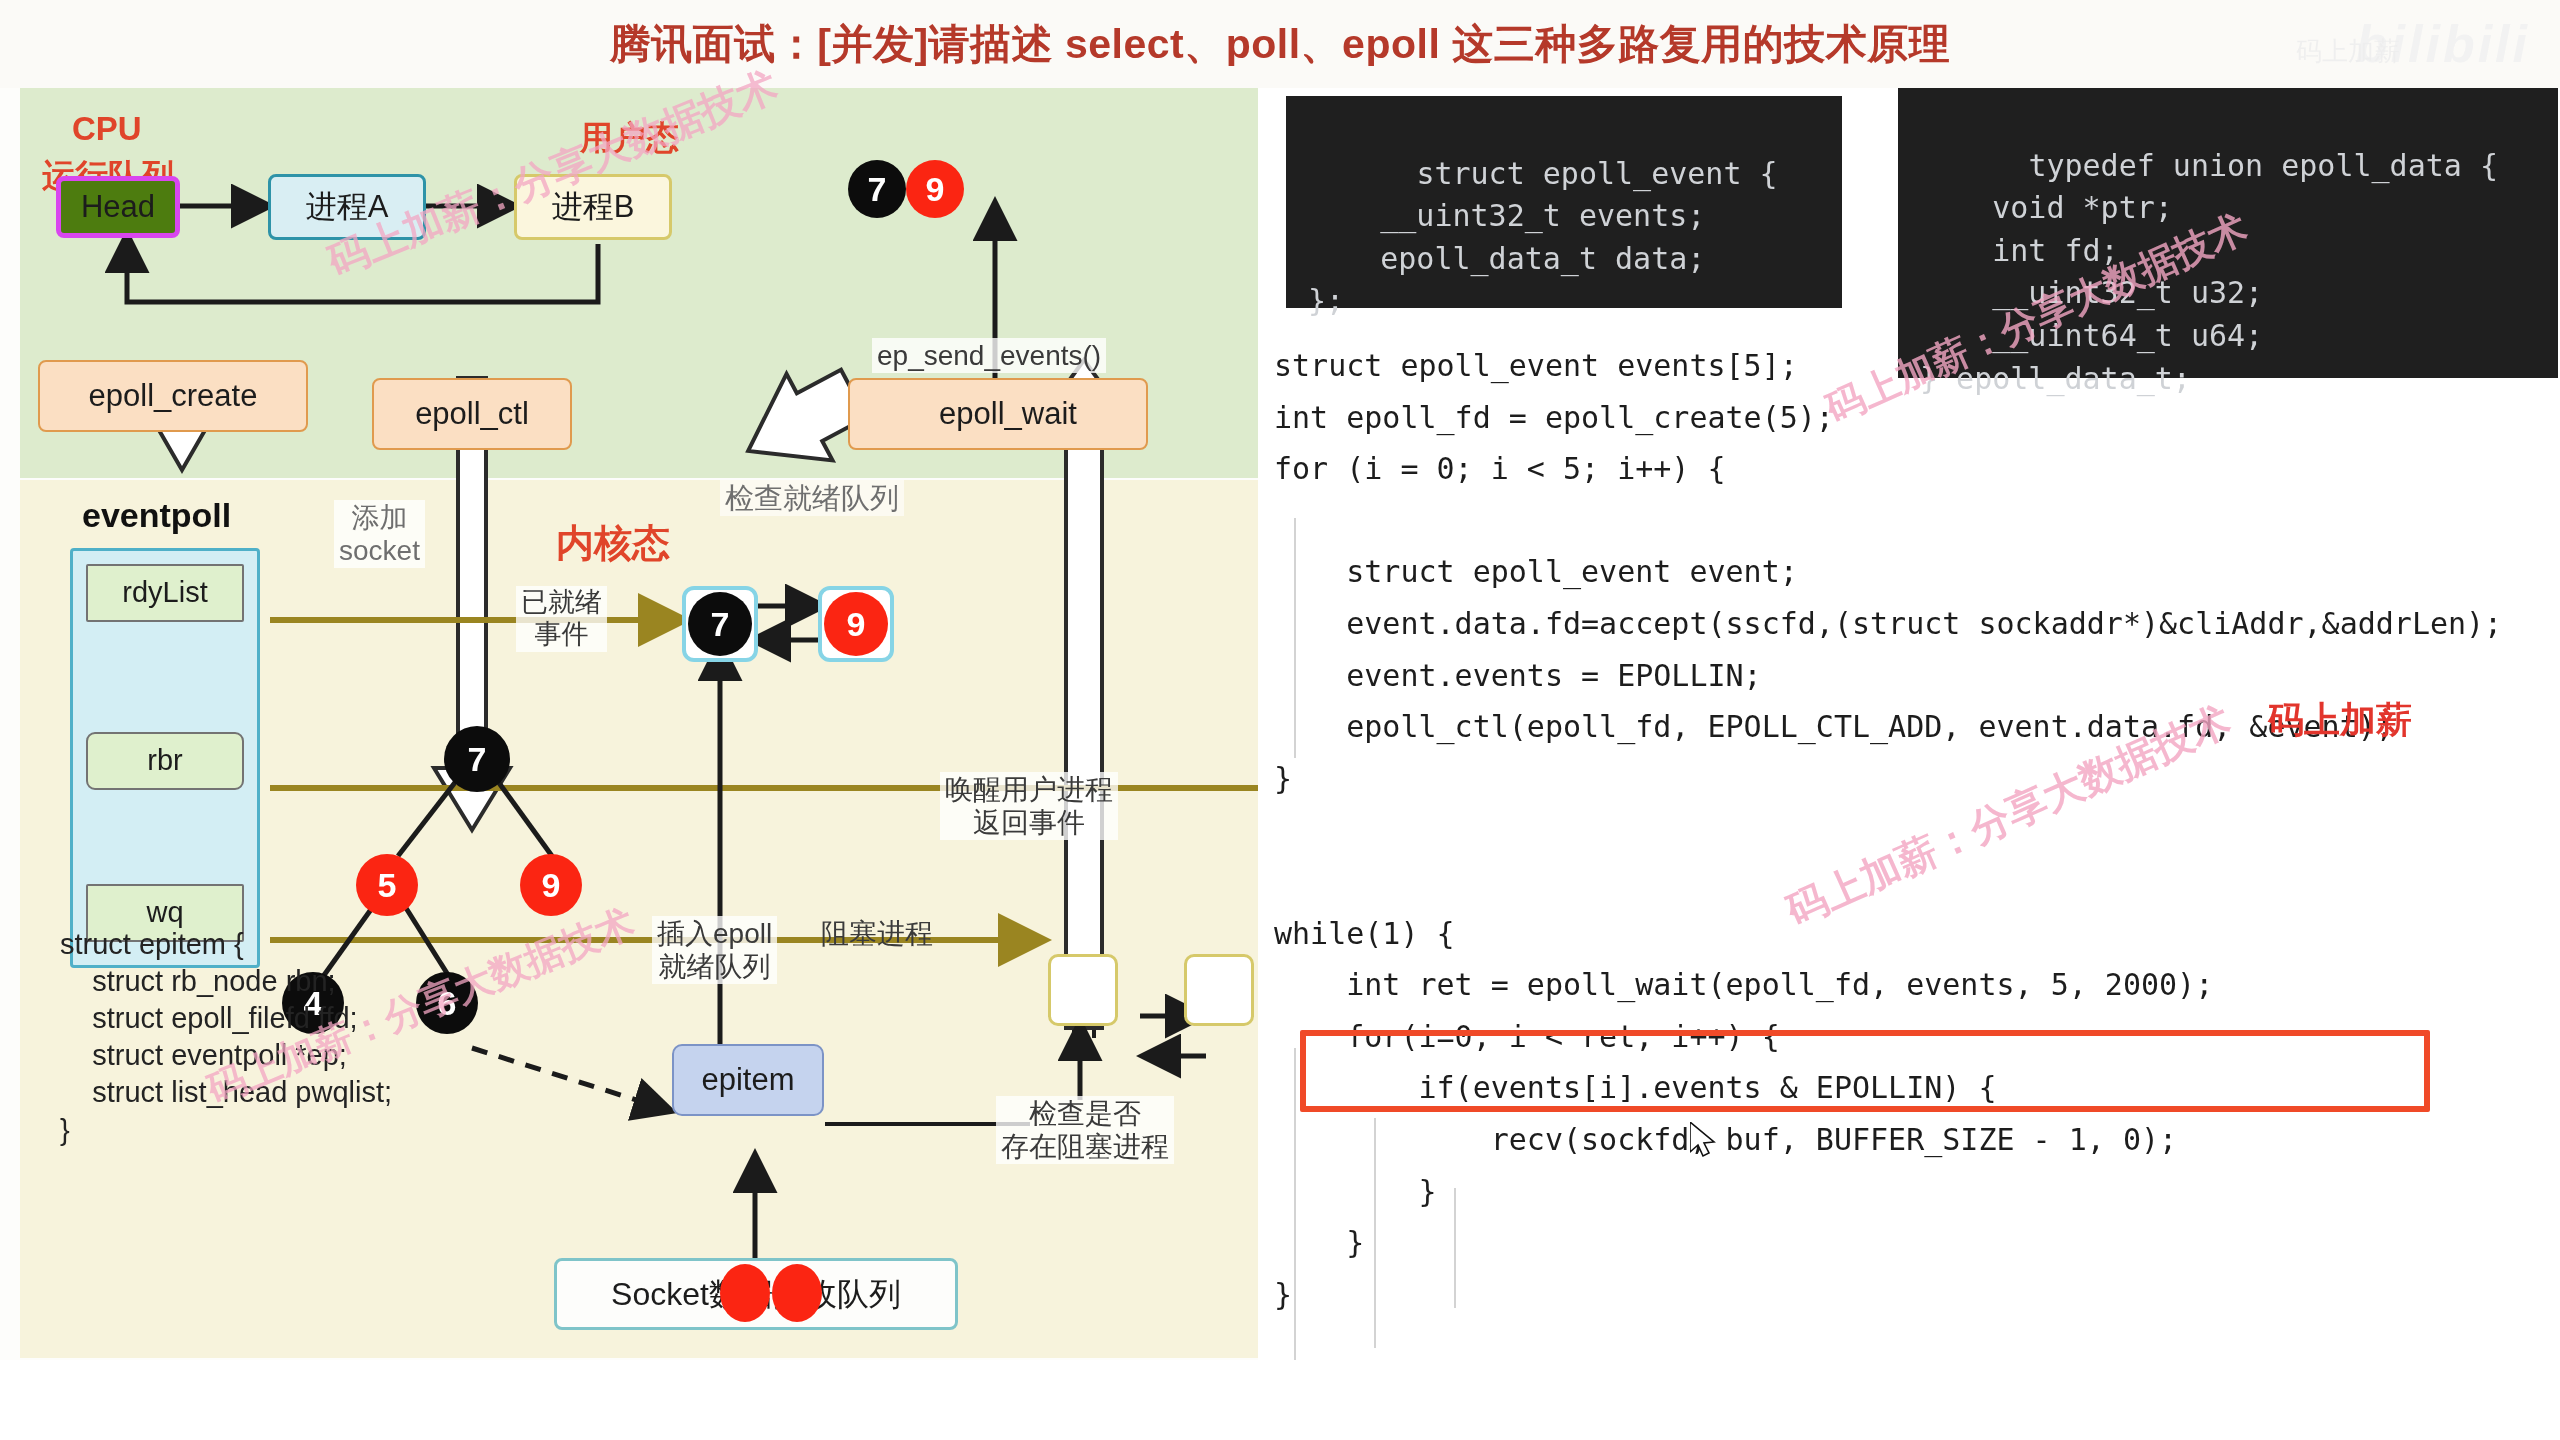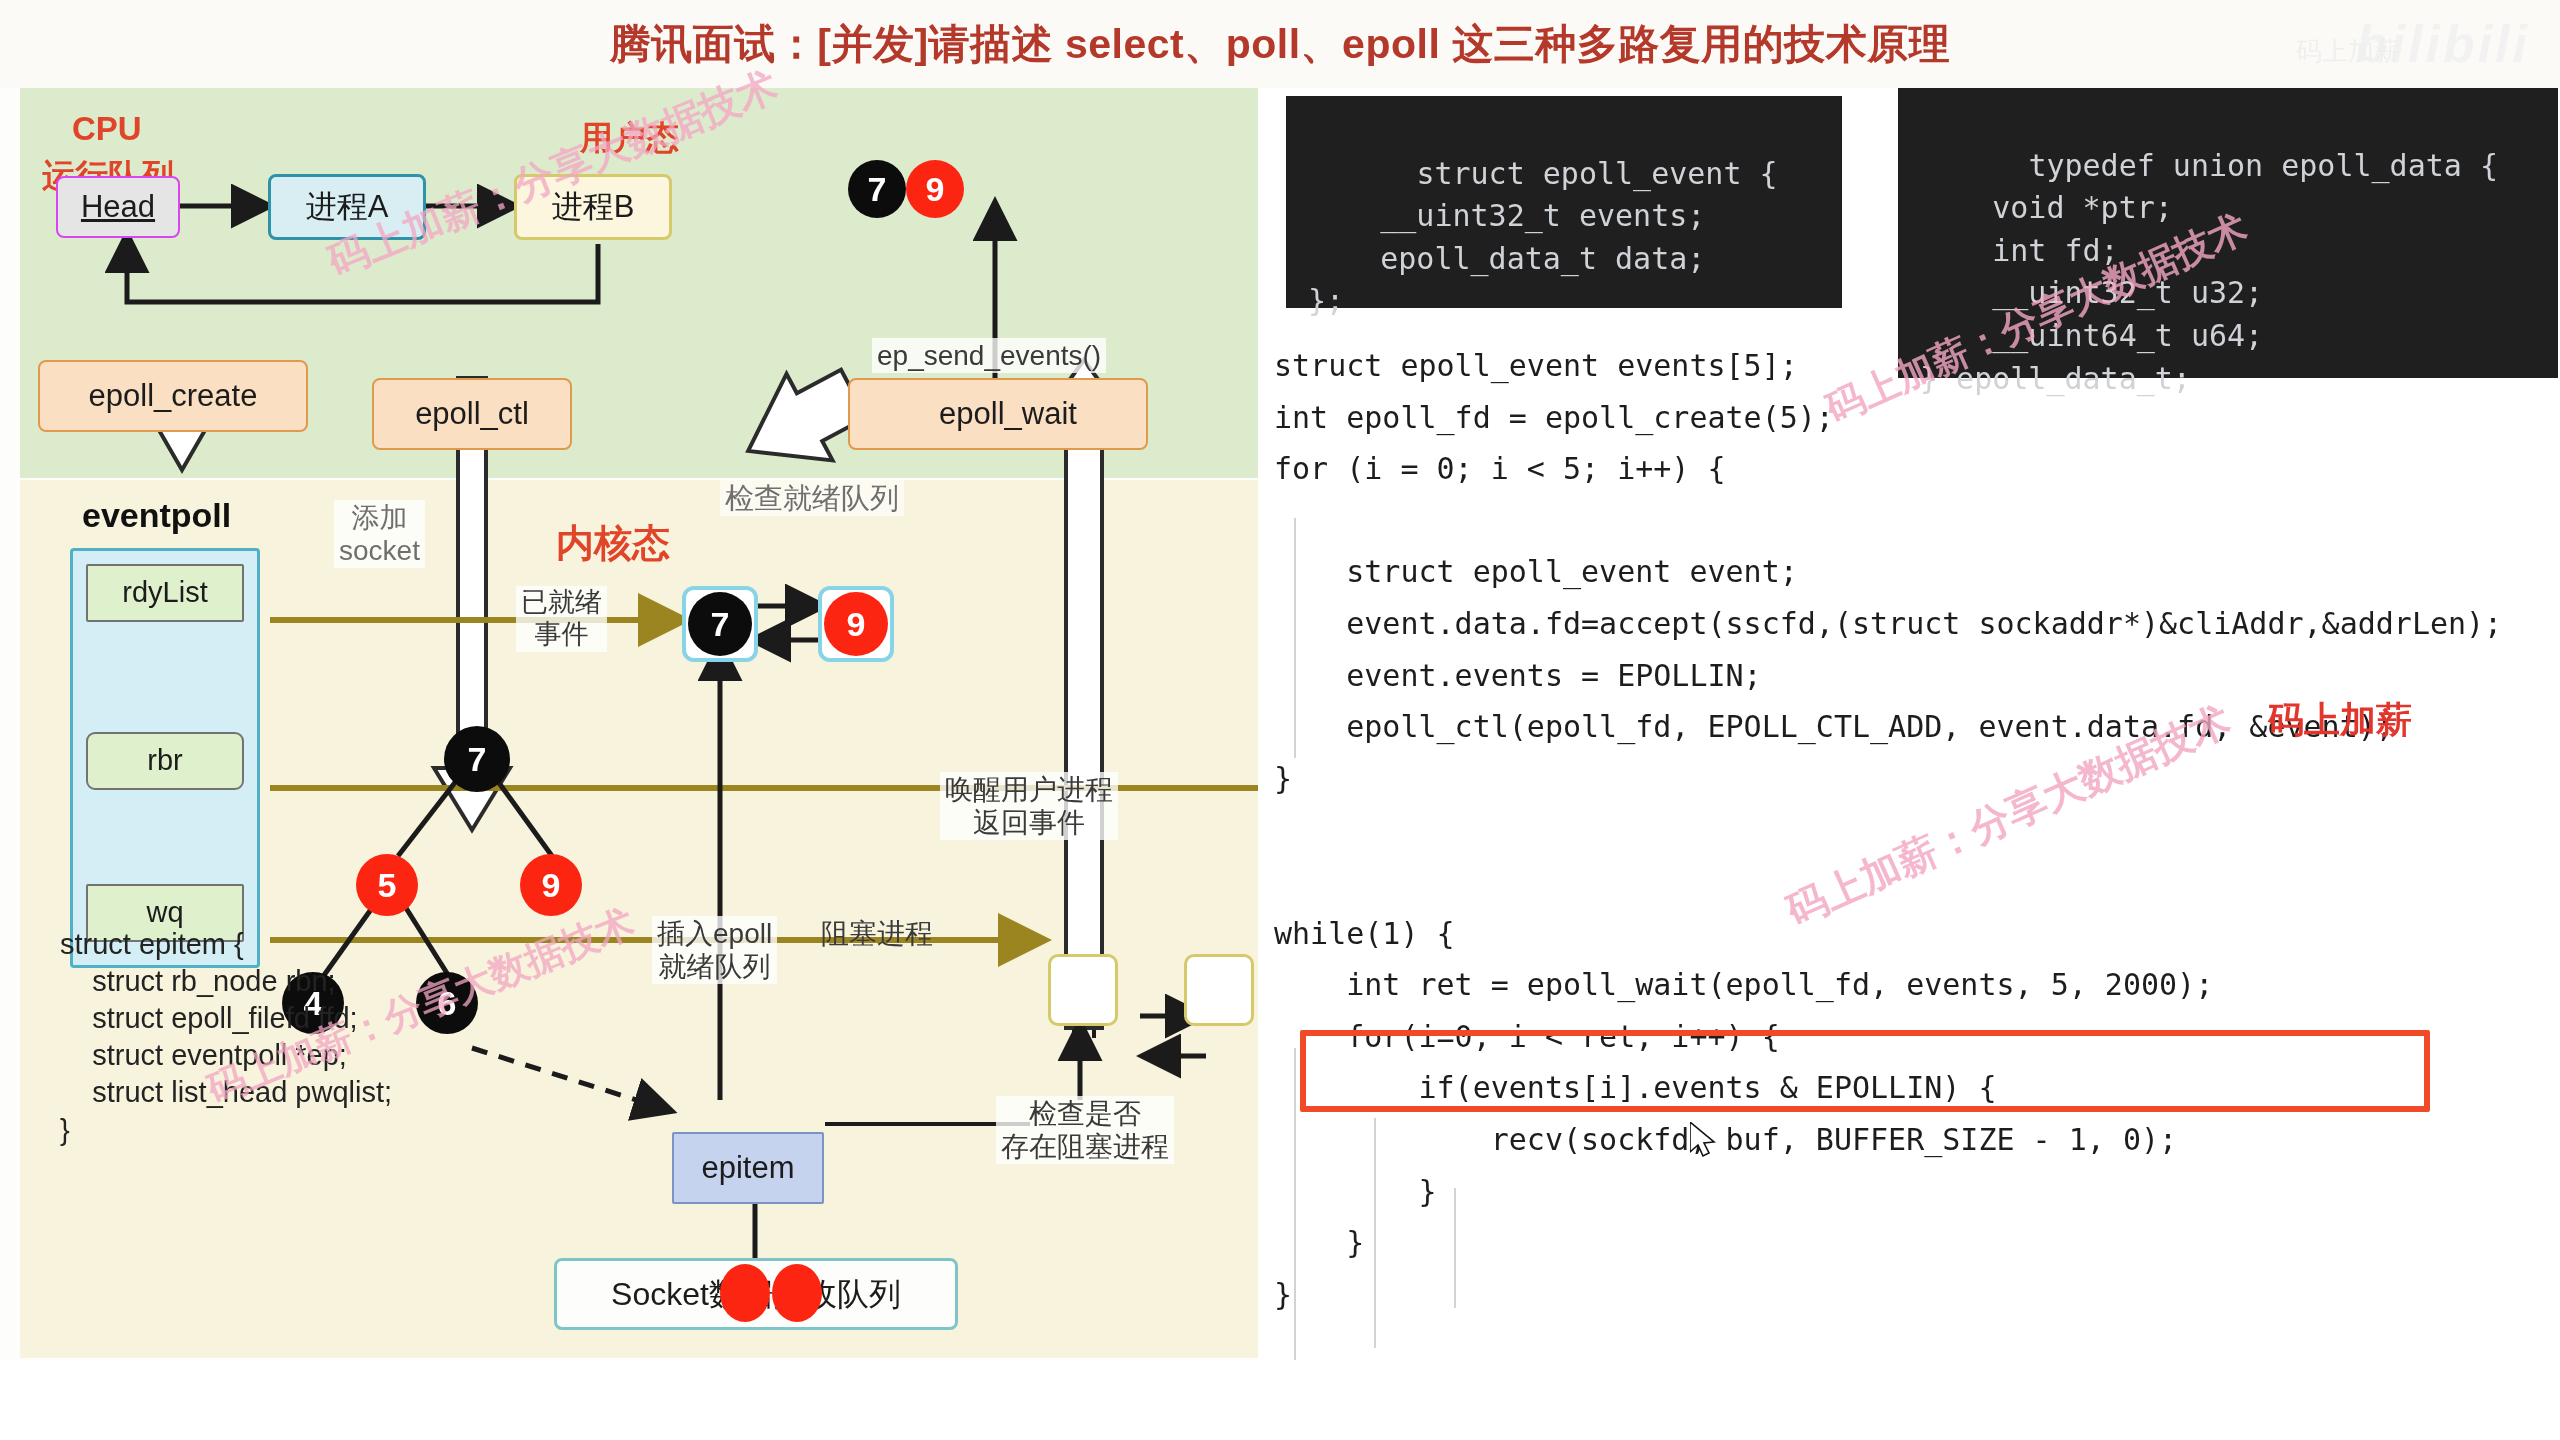--- a/index.html
+++ b/index.html
@@ -41,7 +41,7 @@
     border-radius:8px; font-size:31px; color:#1c1c1c; text-align:center;
     line-height:1.15;
   }
-  .box-head   { background:#e5e5e5; border:2px solid #d946ef;text-decoration:underline; }
+  .box-head   { background:#4d7c0f; border:5px solid #d946ef; }
   .box-procA  { background:#d9eef3; border:3px solid #2e93a8; }
   .box-procB  { background:#fbf6dd; border:3px solid #d6c96a; }
   .box-api    { background:#fbdfc3; border:2.5px solid #e09a4e; }

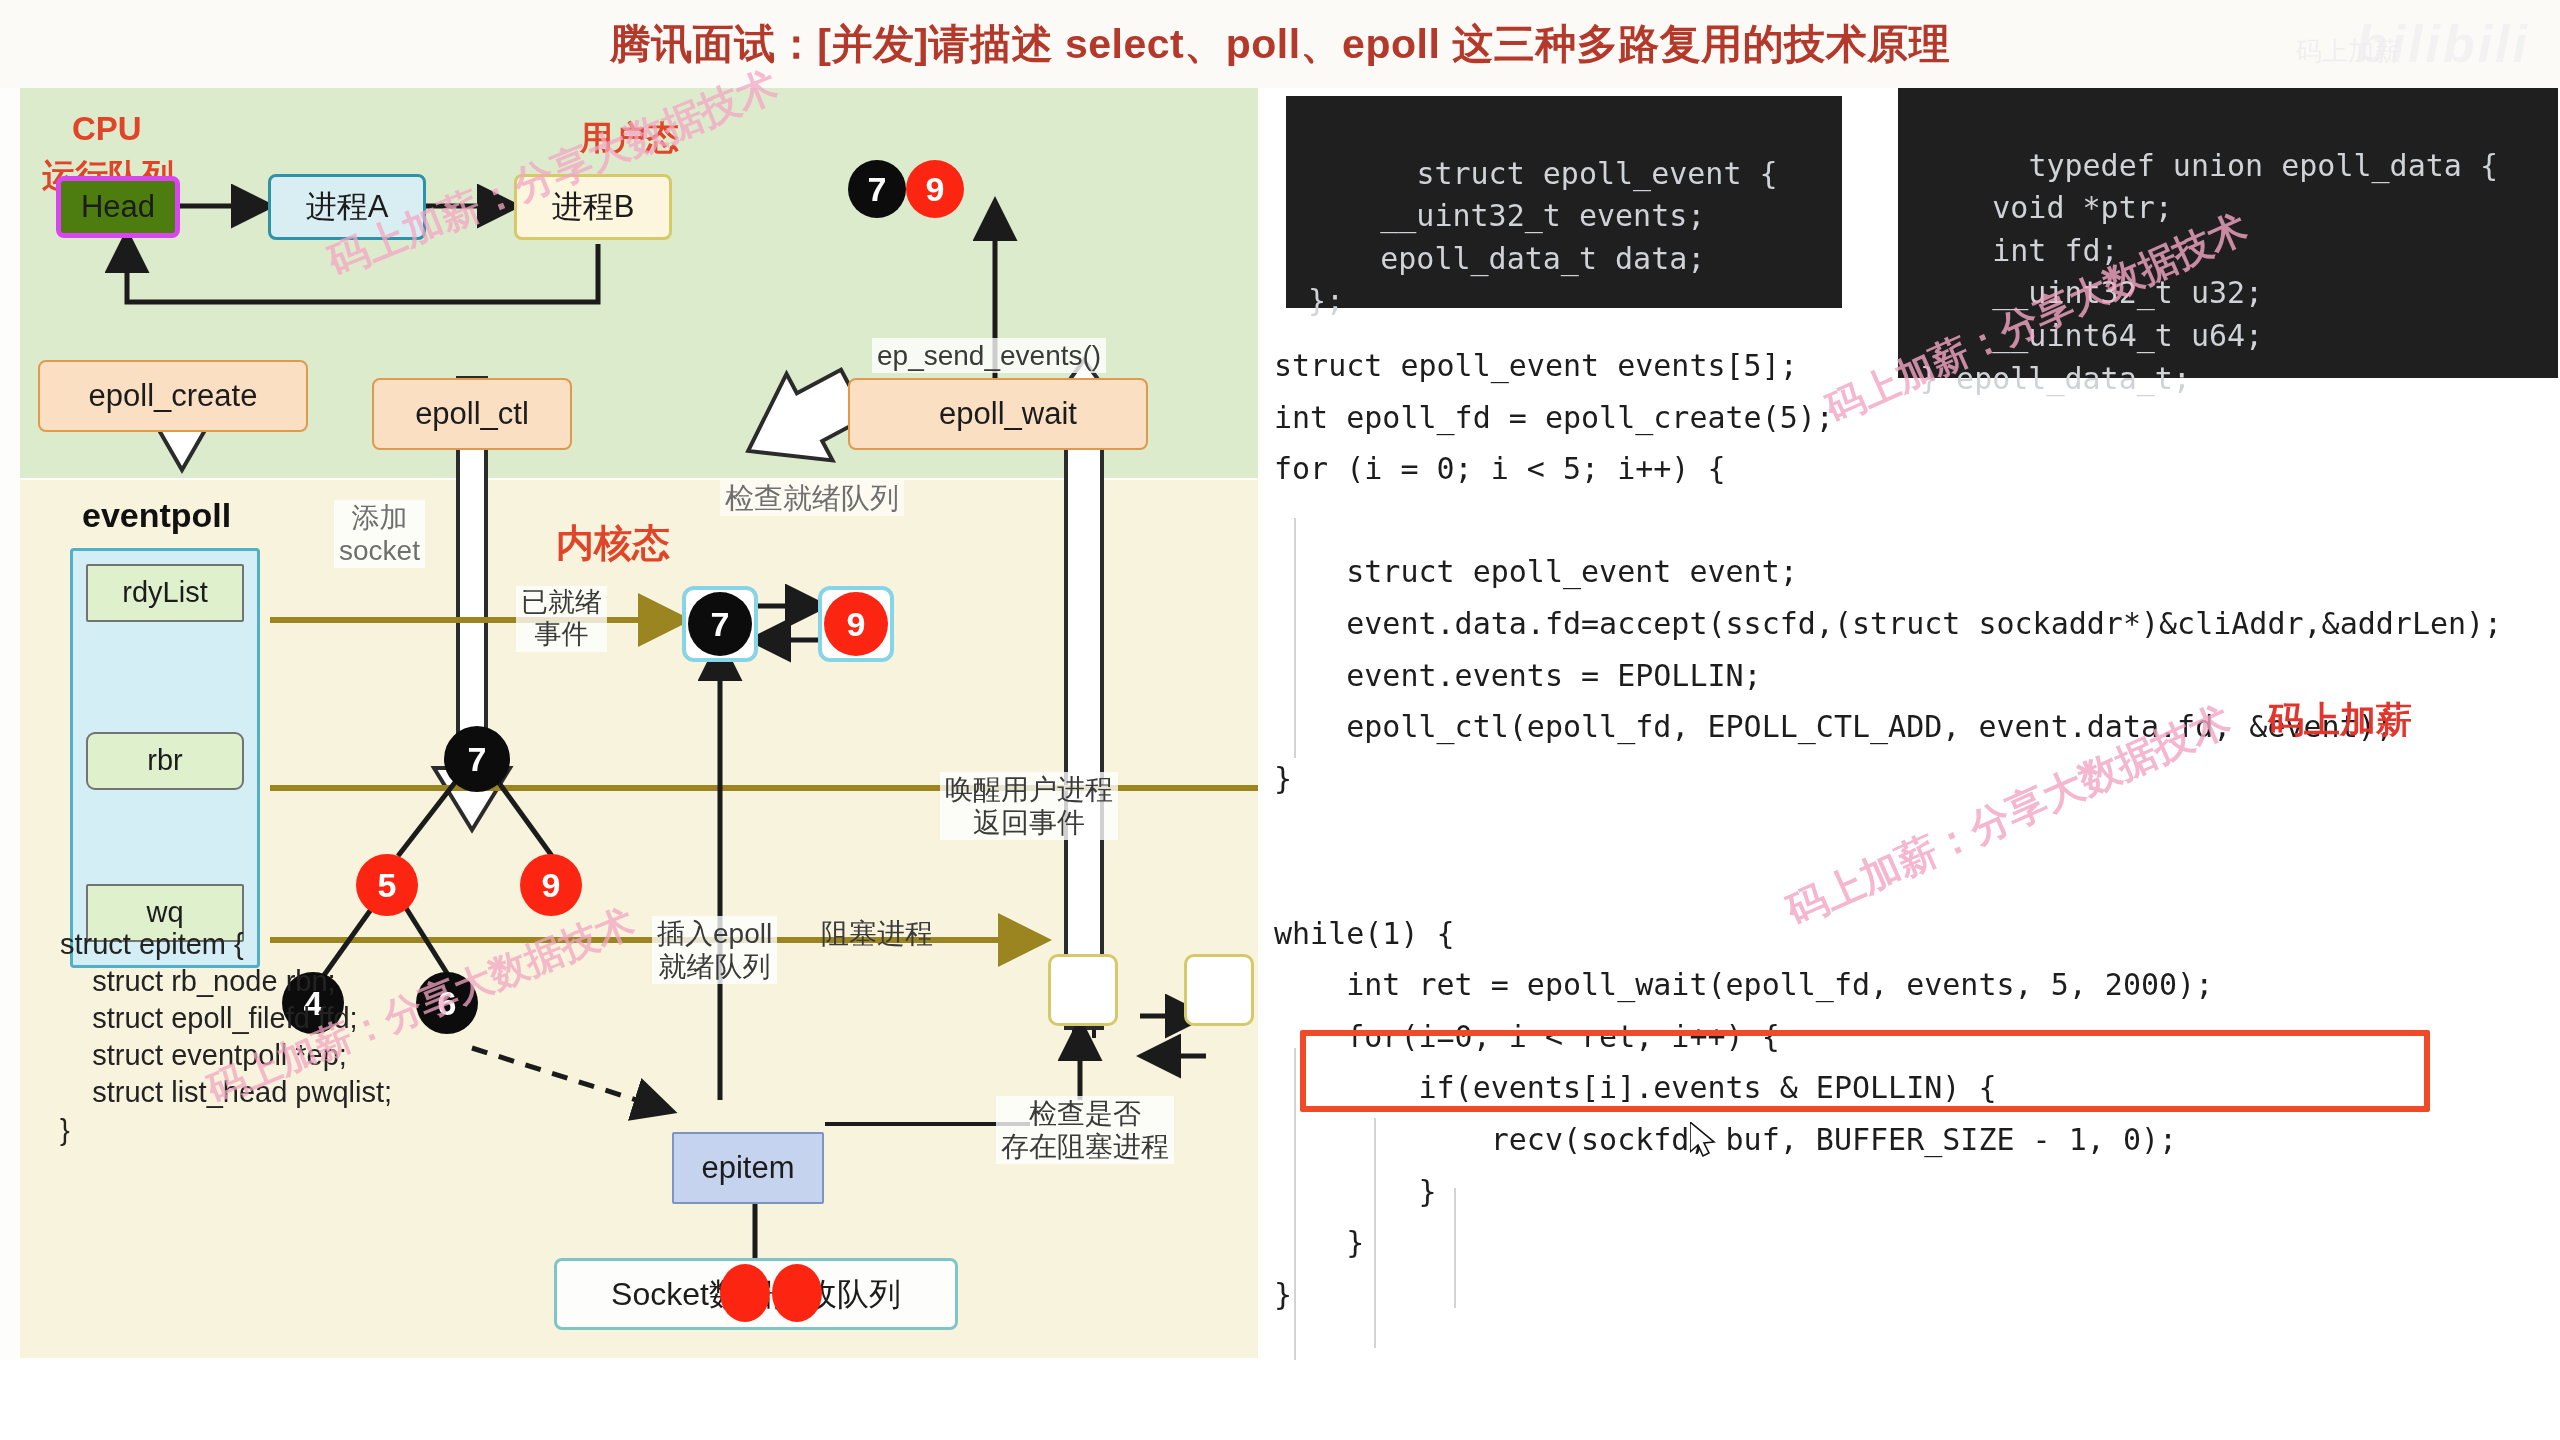--- a/index.html
+++ b/index.html
@@ -250,7 +250,7 @@
     <div class="txt-note" style="left:976px; top:1008px; font-size:28px;">检查是否
 存在阻塞进程</div>
 
-    <div class="box box-epitem" style="left:652px; top:1044px; width:152px; height:72px; border-radius:2px;">epitem</div>
+    <div class="box box-epitem" style="left:652px; top:956px; width:152px; height:72px; border-radius:10px;">epitem</div>
 
     <div class="box box-socket" style="left:534px; top:1170px; width:404px; height:72px; font-size:32px;">Socket数据接收队列</div>
     <div class="circ circ-red" style="left:700px; top:1176px; width:50px; height:58px; border-radius:50%;"></div>

